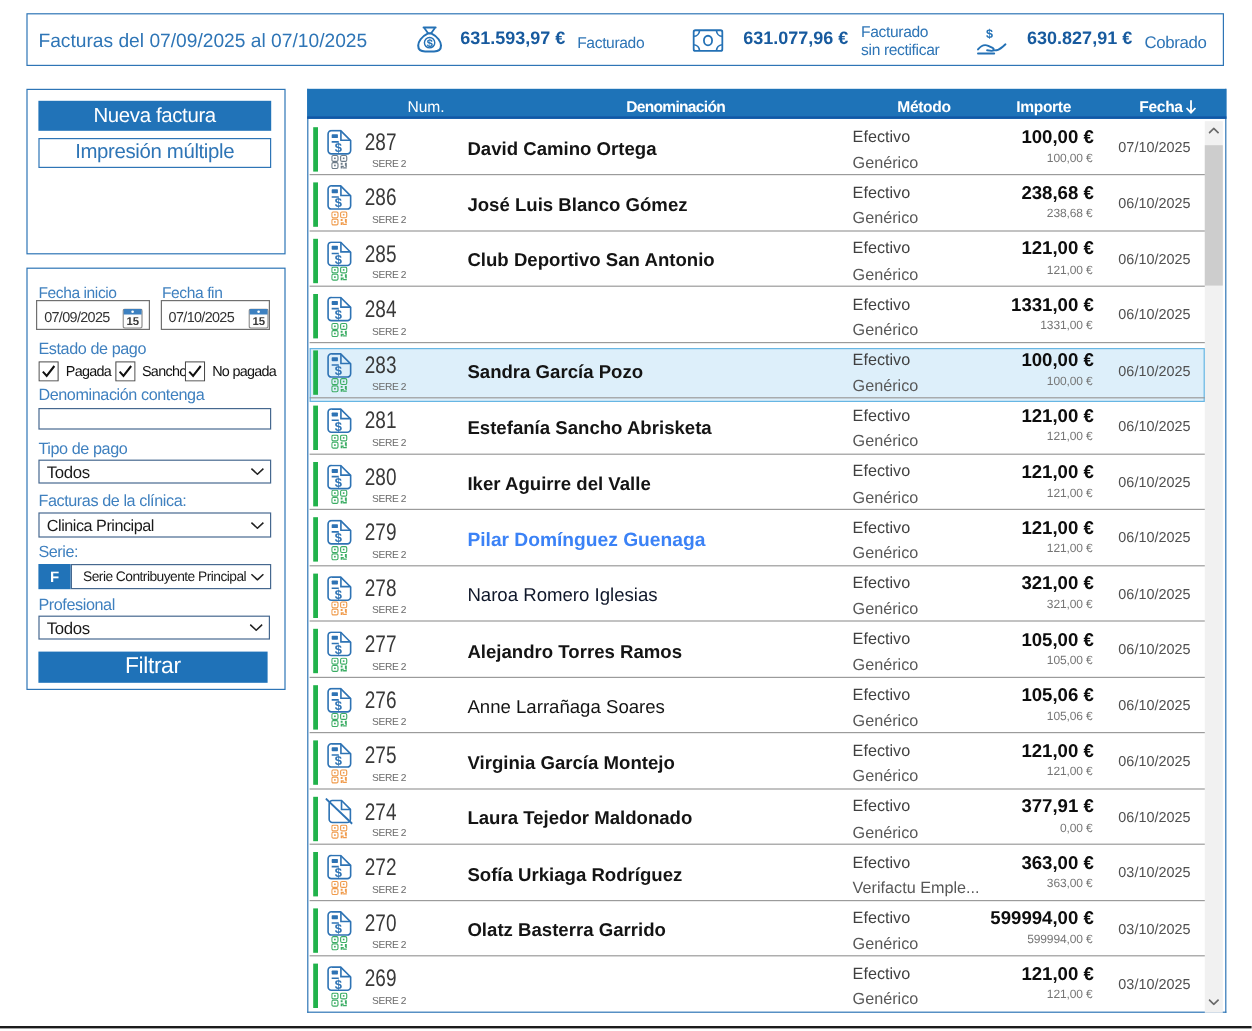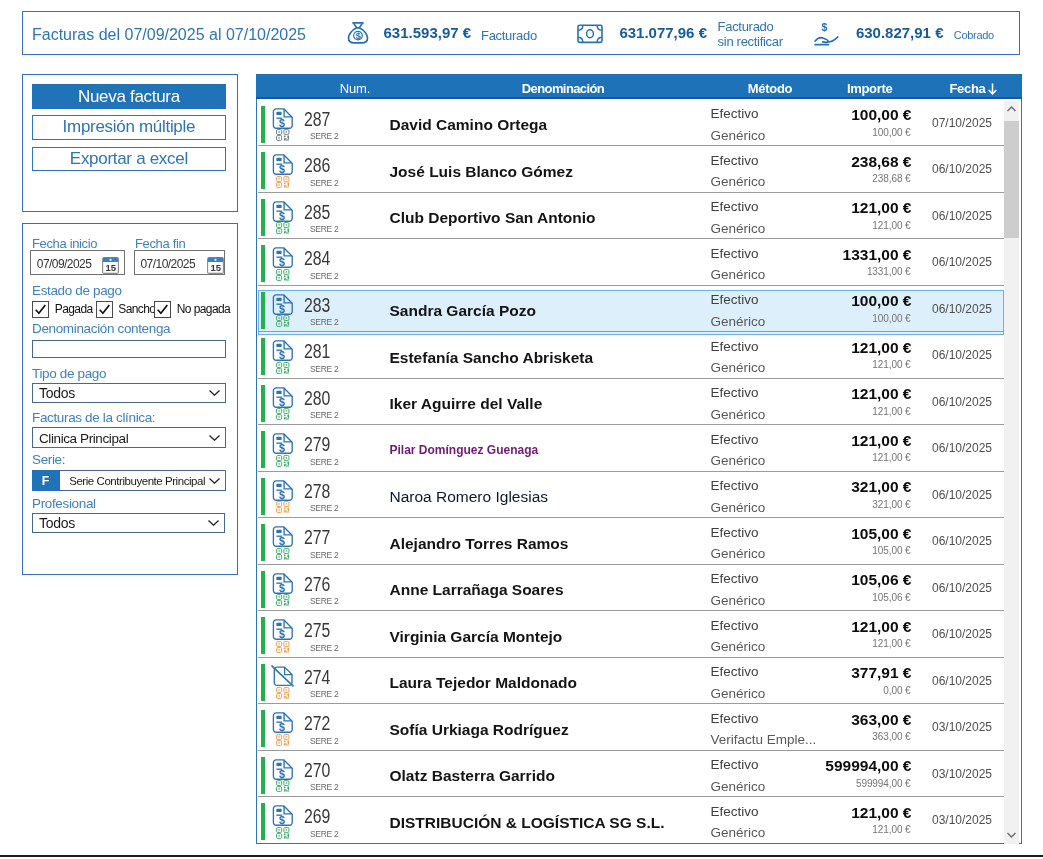--- a/index.html
+++ b/index.html
@@ -35,7 +35,7 @@
 <path d="M2 22.6 H15.5" stroke="#2471b5" stroke-width="1.6" stroke-linecap="round"></path>
 </svg>
 <div class="a" style="left:855.9px;top:25.2px;font-size:15px;font-weight:bold;color:#175a9e;line-height:15px">630.827,91 €</div>
-<div class="a" style="left:953.8px;top:28.9px;font-size:11px;color:#2e75b6;letter-spacing:-.3px;line-height:13px">Cobrado</div>
+<div class="a" style="left:953.8px;top:28.9px;font-size:14px;color:#2e75b6;letter-spacing:-.3px;line-height:13px">Cobrado</div>
 <div class="a" style="left:21.6px;top:73.8px;width:216px;height:138.5px;border:1px solid #2e75b6"></div>
 <div class="a ctr" style="left:32.2px;top:84.4px;width:193.4px;height:24.3px;background:#2173b8;color:#fff;font-size:17px;letter-spacing:-.3px">Nueva factura</div>
 <div class="a ctr" style="left:32.2px;top:115.3px;width:193.4px;height:24.3px;background:#fff;border:1px solid #2e75b6;color:#2e75b6;font-size:17px;letter-spacing:-.3px">Impresión múltiple</div>

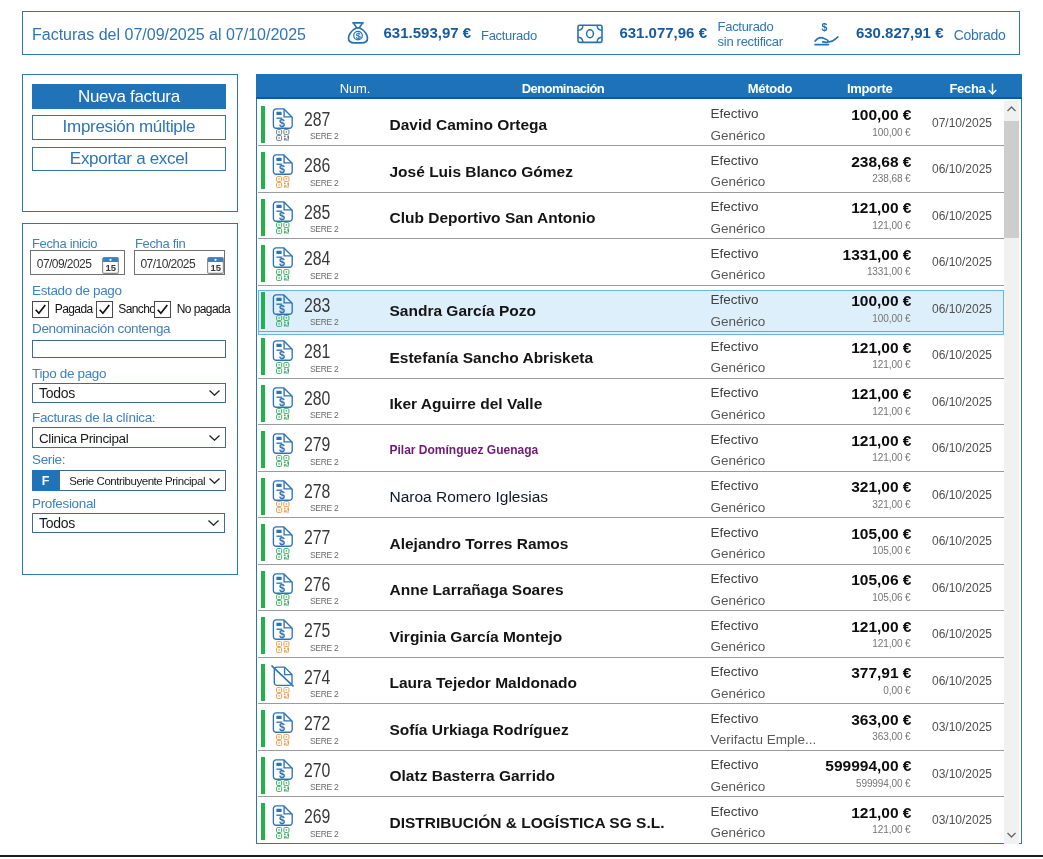--- a/index.html
+++ b/index.html
@@ -39,7 +39,6 @@
 <div class="a" style="left:21.6px;top:73.8px;width:216px;height:138.5px;border:1px solid #2e75b6"></div>
 <div class="a ctr" style="left:32.2px;top:84.4px;width:193.4px;height:24.3px;background:#2173b8;color:#fff;font-size:17px;letter-spacing:-.3px">Nueva factura</div>
 <div class="a ctr" style="left:32.2px;top:115.3px;width:193.4px;height:24.3px;background:#fff;border:1px solid #2e75b6;color:#2e75b6;font-size:17px;letter-spacing:-.3px">Impresión múltiple</div>
-<div class="a ctr" style="left:32.2px;top:147px;width:193.4px;height:24.3px;background:#fff;border:1px solid #2e75b6;color:#2e75b6;font-size:17px;letter-spacing:-.3px">Exportar a excel</div>
 <div class="a" style="left:21.6px;top:223.4px;width:216px;height:351.6px;border:1px solid #2e75b6"></div>
 <div class="a lbl" style="left:32px;top:237.1px;font-size:13px">Fecha inicio</div>
 <div class="a lbl" style="left:135px;top:237.1px;font-size:13px">Fecha fin</div>

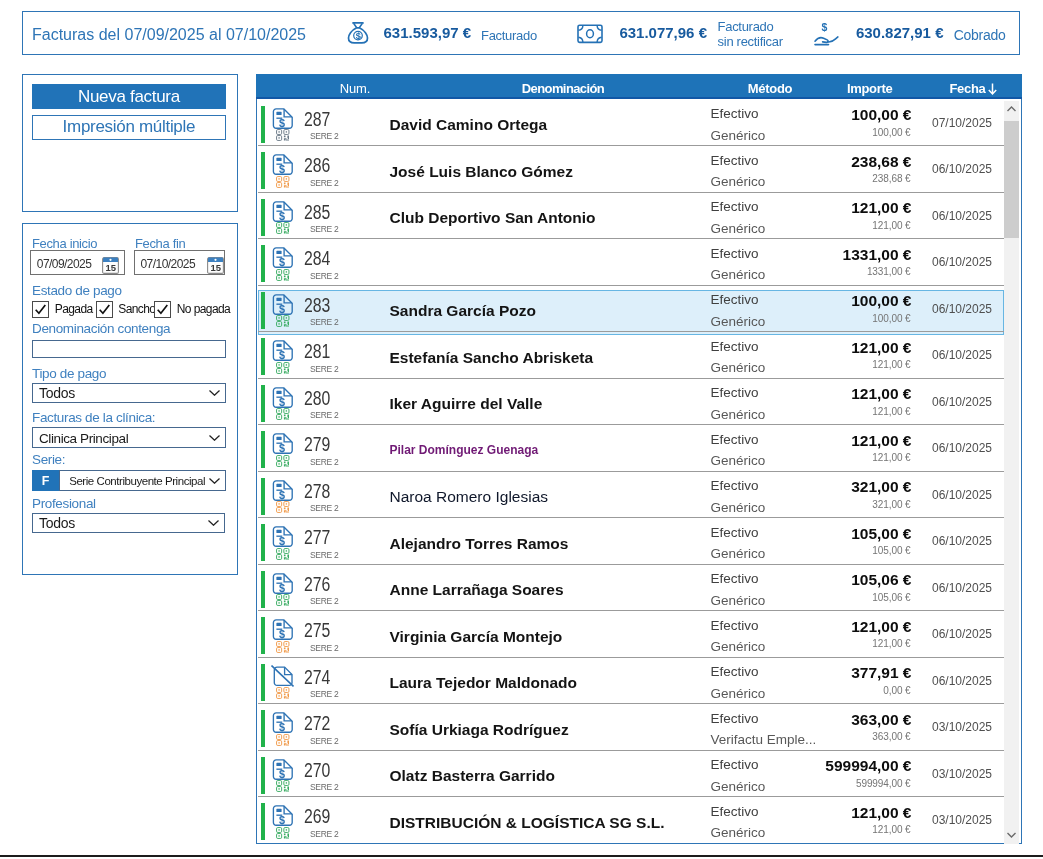--- a/index.html
+++ b/index.html
@@ -331,7 +331,7 @@
 </svg>
 <div class="a" style="left:46px;top:9px;font-size:20px;color:#383838;line-height:20px;transform:scaleX(.79);transform-origin:0 0">279</div>
 <div class="a" style="left:52.5px;top:32.6px;font-size:8.5px;letter-spacing:-.3px;color:#6a6a6a;line-height:8.5px">SERE 2</div>
-<div class="a" style="left:132px;top:17.5px;font-size:12px;font-weight:bold;color:#701a75;line-height:15.5px">Pilar Domínguez Guenaga</div>
+<div class="a" style="left:132px;top:17.5px;font-size:16px;font-weight:bold;color:#3b82f6;line-height:15.5px">Pilar Domínguez Guenaga</div>
 <div class="a" style="left:453px;top:7.7px;font-size:13.5px;color:#404040;line-height:13.5px">Efectivo</div>
 <div class="a" style="left:453px;top:29.1px;font-size:13.5px;color:#585858;line-height:13.5px">Genérico</div>
 <div class="a" style="left:454px;top:7.8px;width:200px;text-align:right;font-size:15.5px;font-weight:bold;color:#0d0d0d;line-height:15.5px">121,00 €</div>

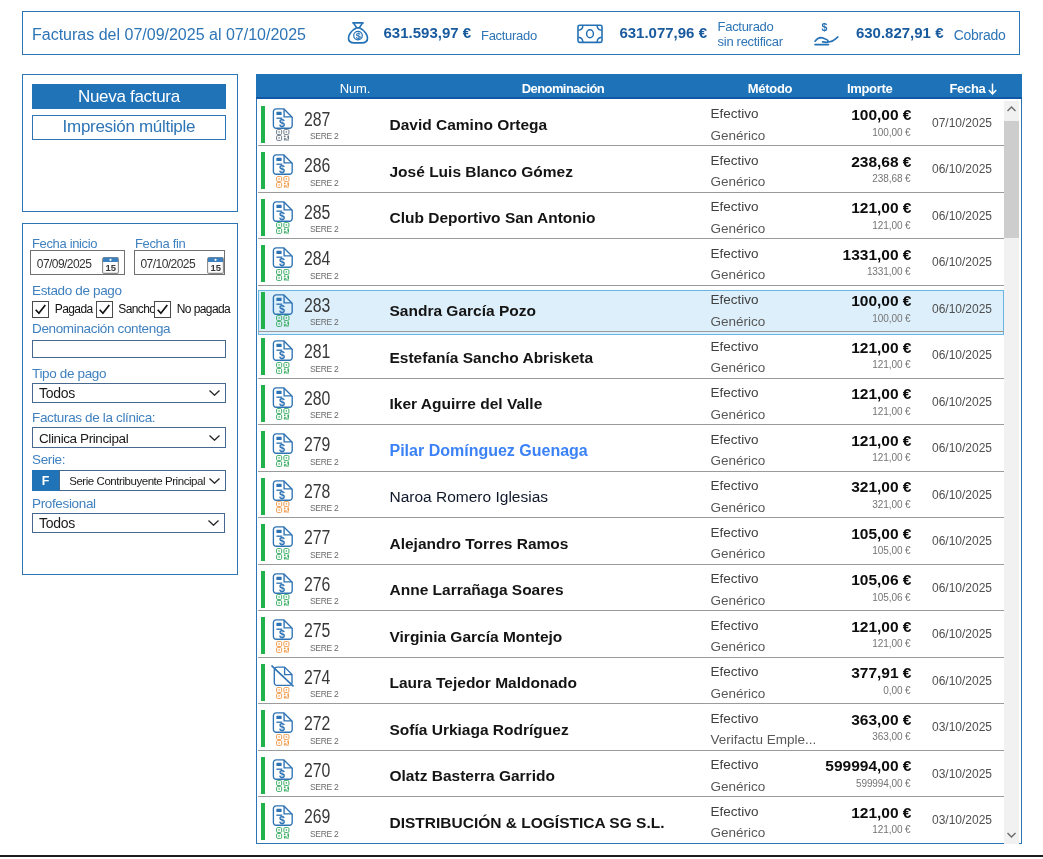--- a/index.html
+++ b/index.html
@@ -105,6 +105,7 @@
         <path d="M0.5 0.5 L5.5 5.2 L10.5 0.5" fill="none" stroke="#222" stroke-width="1.3"></path>
       </svg>
     </div>
+<div class="a ctr" style="left:32px;top:543.4px;width:190.7px;height:25.9px;background:#1f72b8;color:#fff;font-size:19px;letter-spacing:-.3px">Filtrar</div>
 <div class="a" style="left:256px;top:74.4px;width:765.5px;height:770px;border:1px solid #2e75b6;border-top:none"></div>
 <div class="a" style="left:256px;top:74.4px;width:765.5px;height:24.6px;background:#1e73b8;border-bottom:2px solid #1157a6"></div>
 <div class="a" style="left:295px;top:81.7px;width:120px;text-align:center;font-size:13px;font-weight:normal;color:#fff;letter-spacing:-0.1px;line-height:13px">Num.</div>

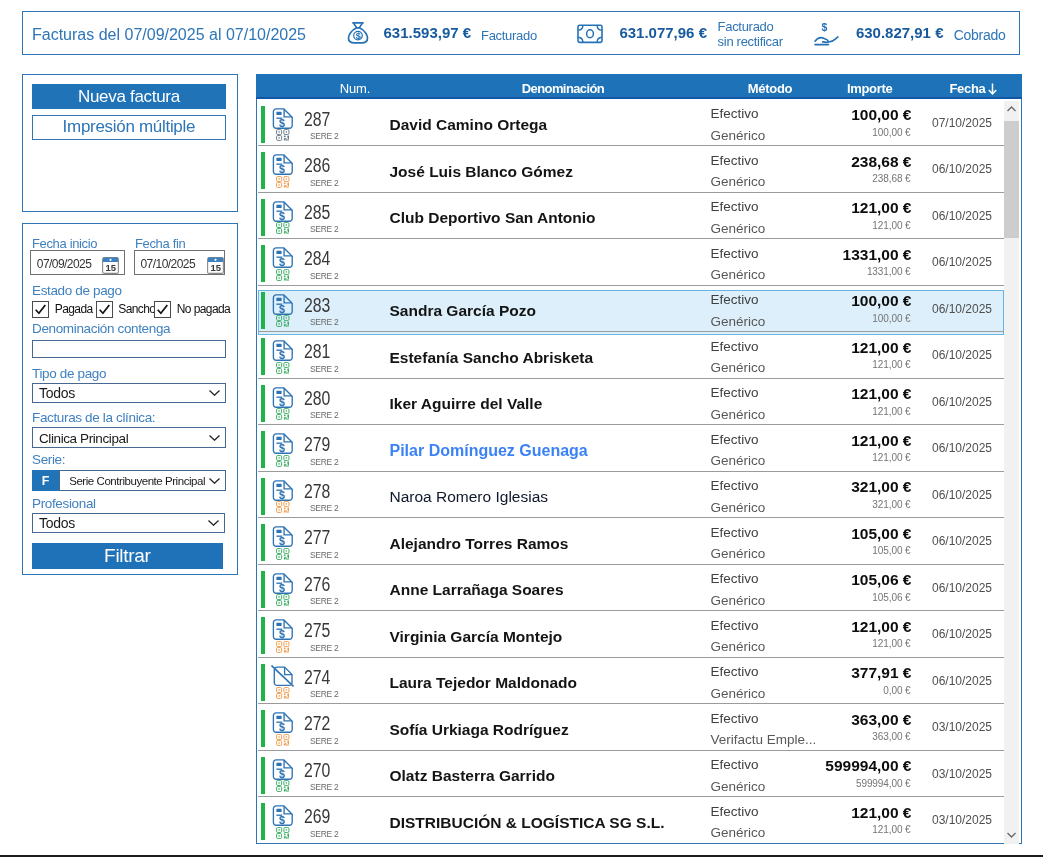--- a/index.html
+++ b/index.html
@@ -416,7 +416,7 @@
 </svg>
 <div class="a" style="left:46px;top:9px;font-size:20px;color:#383838;line-height:20px;transform:scaleX(.79);transform-origin:0 0">276</div>
 <div class="a" style="left:52.5px;top:32.6px;font-size:8.5px;letter-spacing:-.3px;color:#6a6a6a;line-height:8.5px">SERE 2</div>
-<div class="a" style="left:132px;top:17.5px;font-size:15.5px;font-weight:bold;color:#141414;line-height:15.5px">Anne Larrañaga Soares</div>
+<div class="a" style="left:132px;top:17.5px;font-size:15.5px;font-weight:normal;color:#141414;line-height:15.5px">Anne Larrañaga Soares</div>
 <div class="a" style="left:453px;top:7.7px;font-size:13.5px;color:#404040;line-height:13.5px">Efectivo</div>
 <div class="a" style="left:453px;top:29.1px;font-size:13.5px;color:#585858;line-height:13.5px">Genérico</div>
 <div class="a" style="left:454px;top:7.8px;width:200px;text-align:right;font-size:15.5px;font-weight:bold;color:#0d0d0d;line-height:15.5px">105,06 €</div>

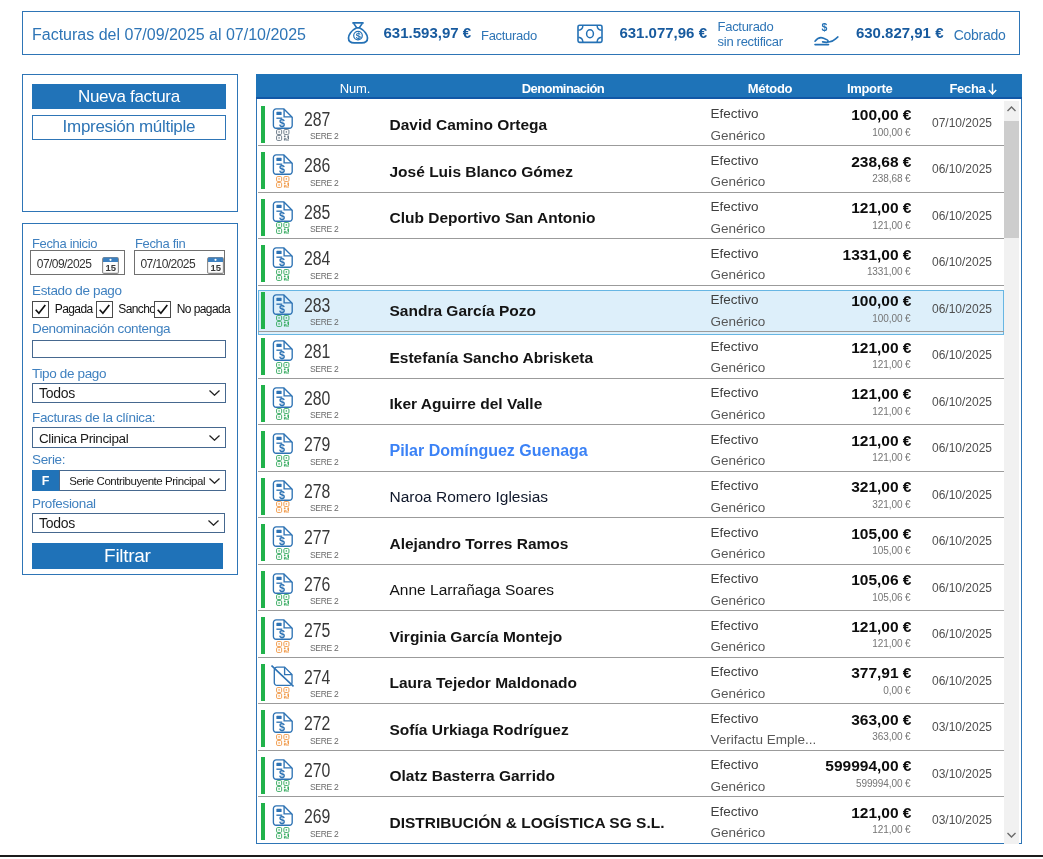--- a/index.html
+++ b/index.html
@@ -554,7 +554,6 @@
 </svg>
 <div class="a" style="left:46px;top:9px;font-size:20px;color:#383838;line-height:20px;transform:scaleX(.79);transform-origin:0 0">269</div>
 <div class="a" style="left:52.5px;top:32.6px;font-size:8.5px;letter-spacing:-.3px;color:#6a6a6a;line-height:8.5px">SERE 2</div>
-<div class="a" style="left:132px;top:17.5px;font-size:15.5px;font-weight:bold;color:#141414;line-height:15.5px">DISTRIBUCIÓN &amp; LOGÍSTICA SG S.L.</div>
 <div class="a" style="left:453px;top:7.7px;font-size:13.5px;color:#404040;line-height:13.5px">Efectivo</div>
 <div class="a" style="left:453px;top:29.1px;font-size:13.5px;color:#585858;line-height:13.5px">Genérico</div>
 <div class="a" style="left:454px;top:7.8px;width:200px;text-align:right;font-size:15.5px;font-weight:bold;color:#0d0d0d;line-height:15.5px">121,00 €</div>

